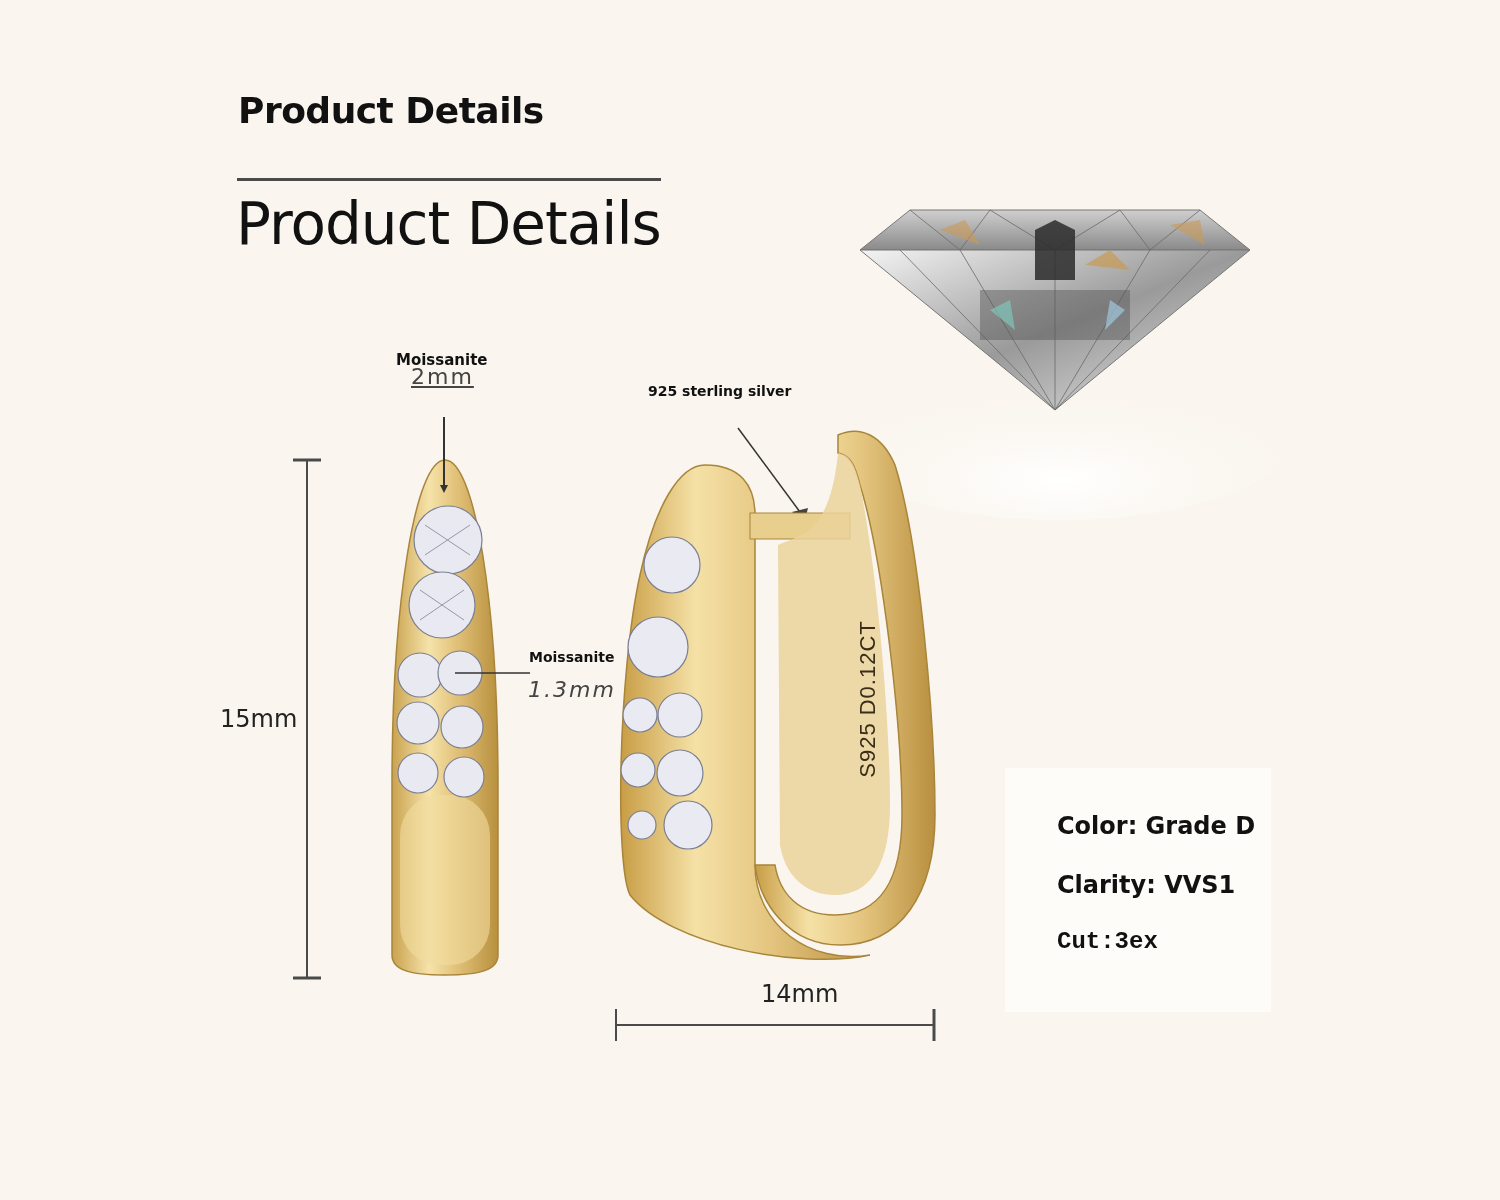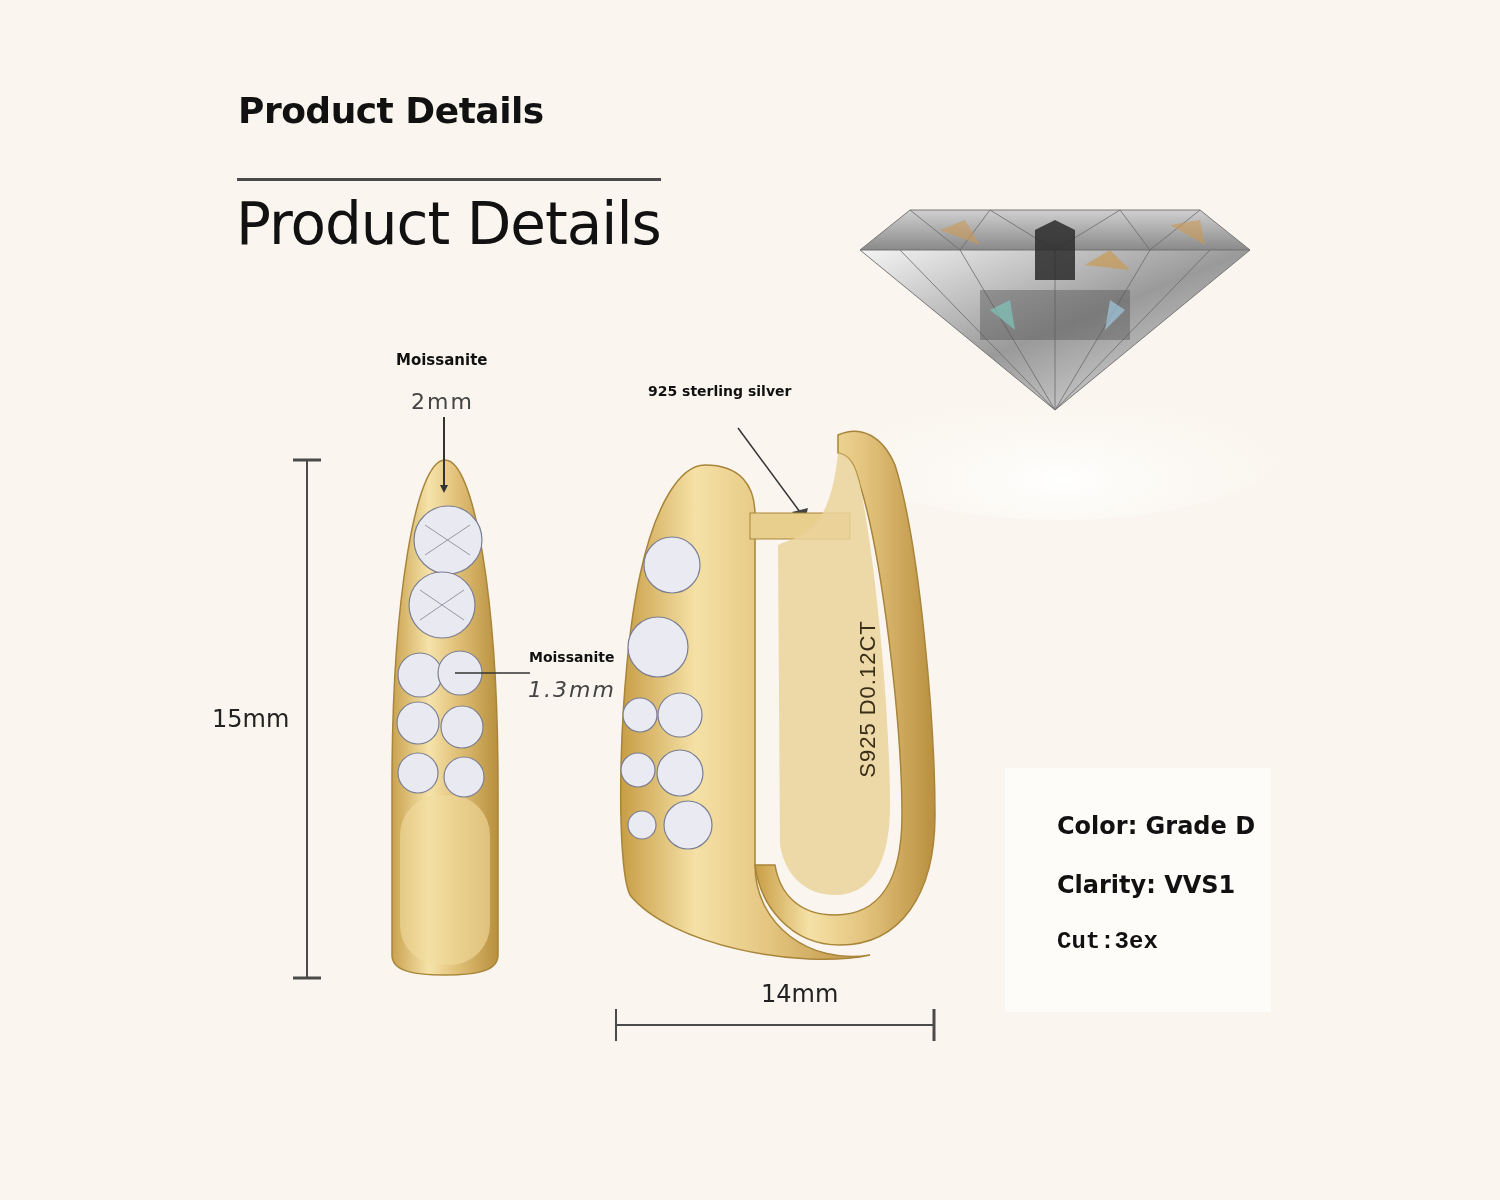--- a/index.html
+++ b/index.html
@@ -102,7 +102,7 @@
 </svg>
 
 <div class="abs lbl-bold" style="left:396px;top:351px;">Moissanite</div>
-<div class="abs lbl-dim" style="left:411px;top:389px;">2mm</div>
+<div class="abs lbl-dim" style="left:411px;top:364px;text-decoration:underline;">2mm</div>
 <svg class="abs" style="left:440px;top:415px;" width="10" height="80">
   <line x1="4" y1="2" x2="4" y2="75" stroke="#333" stroke-width="2"></line>
   <polygon points="0,70 8,70 4,78" fill="#333"></polygon>

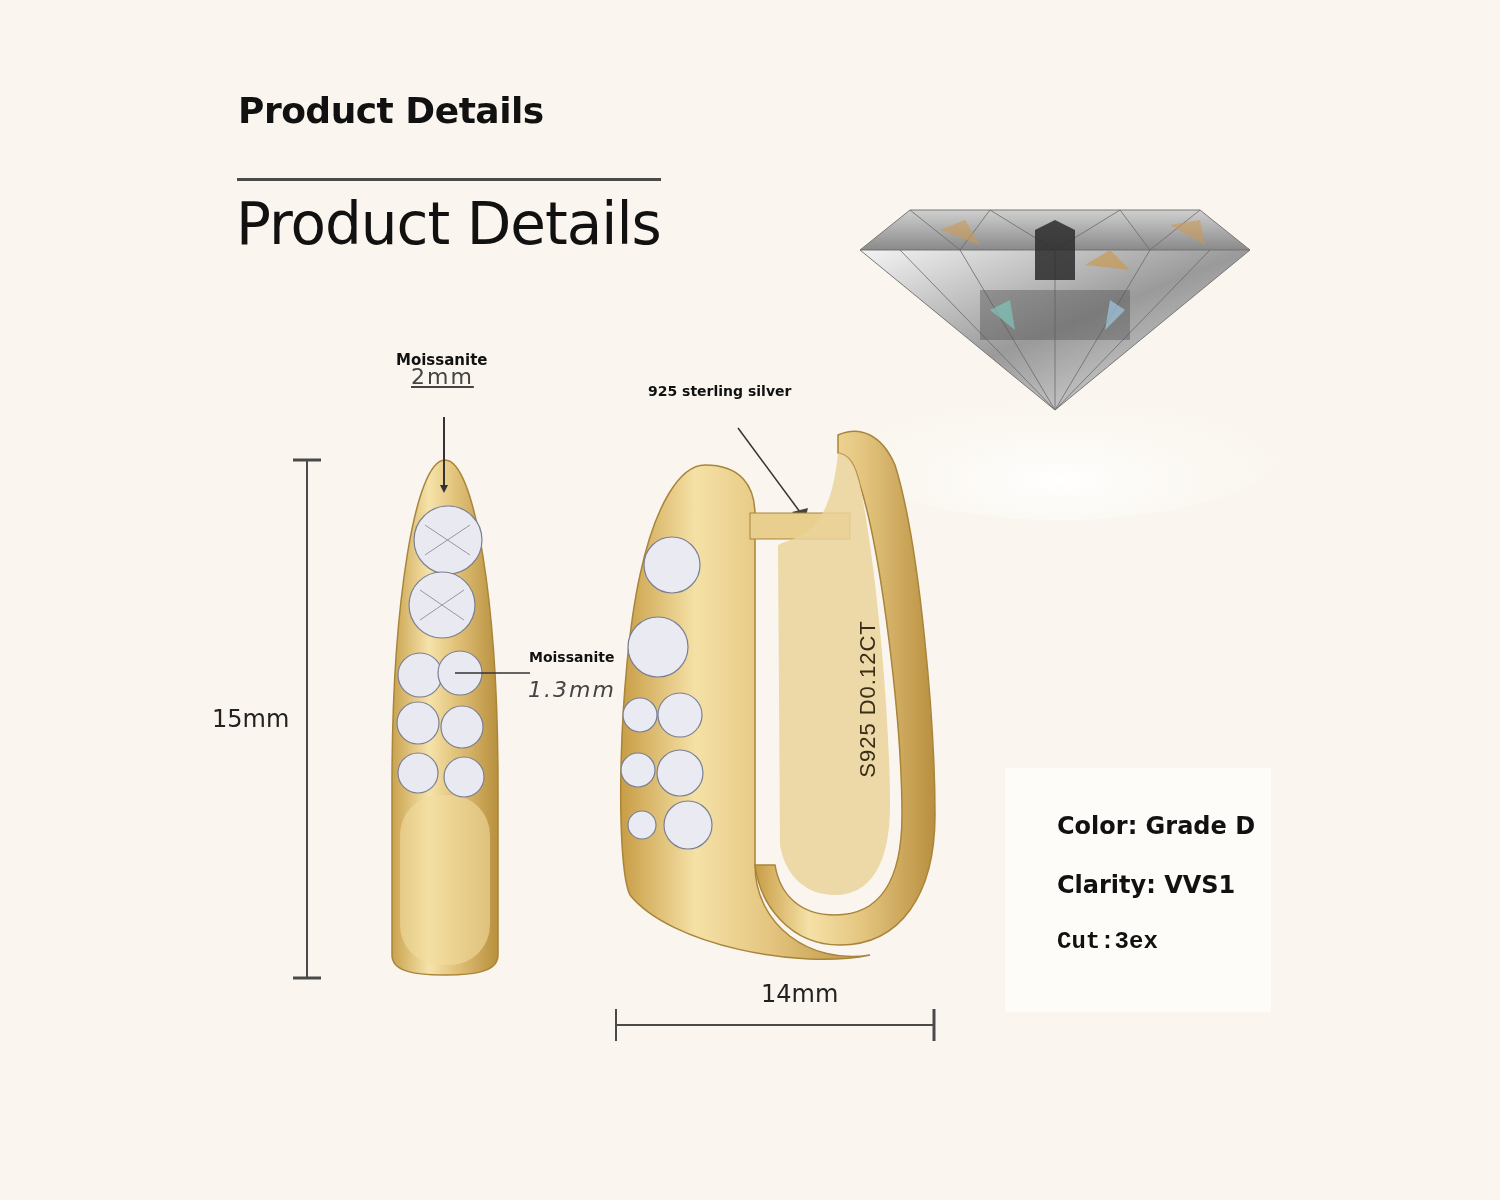--- a/index.html
+++ b/index.html
@@ -70,7 +70,7 @@
   <line x1="22" y1="5" x2="22" y2="523" stroke="#4a4a4a" stroke-width="2"></line>
   <line x1="8" y1="523" x2="36" y2="523" stroke="#4a4a4a" stroke-width="3"></line>
 </svg>
-<div class="abs dim-text" style="left:212px;top:705px;">15mm</div>
+<div class="abs dim-text" style="left:220px;top:705px;">15mm</div>
 
 <svg class="abs" style="left:380px;top:455px;" width="130" height="530">
   <defs>

